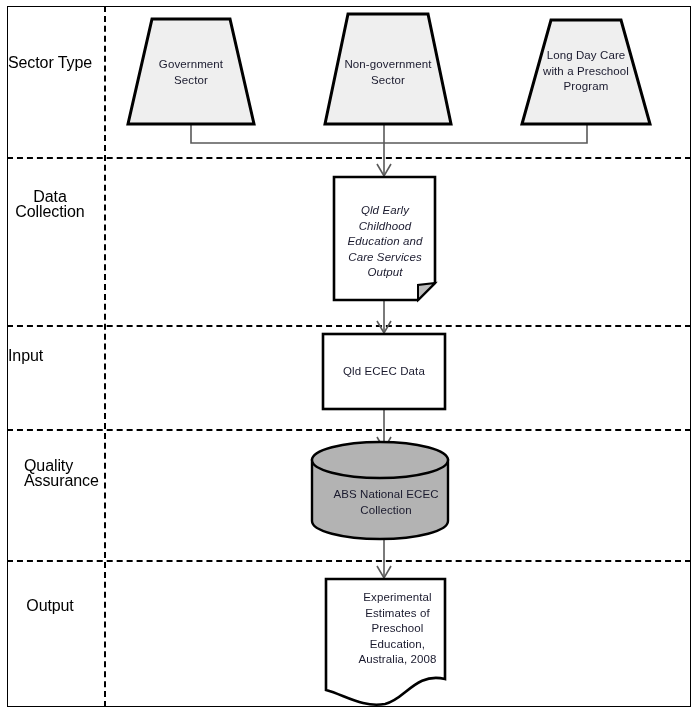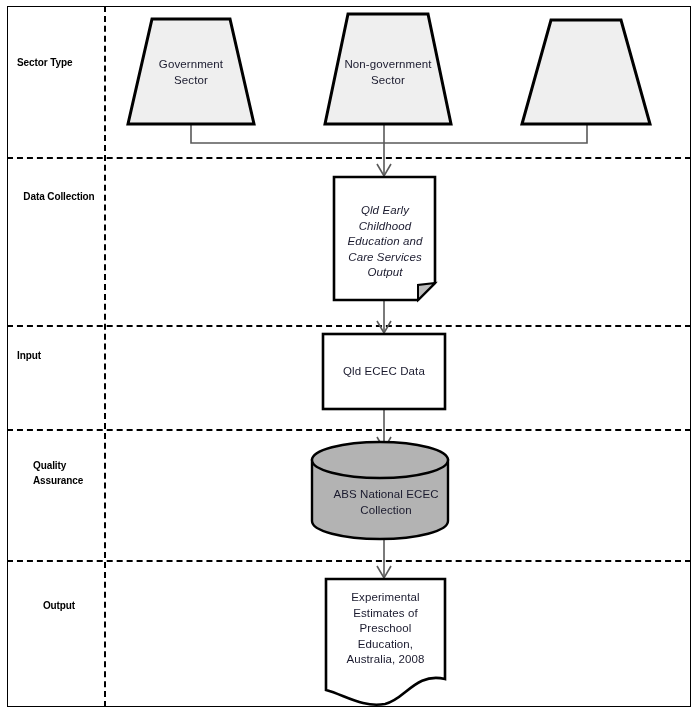--- a/index.html
+++ b/index.html
@@ -47,10 +47,10 @@
   
   .row-label {
     position: absolute;
-    left: 17px;
+    left: 8px;
     width: 84px;
-    font-size: 10px;
-    font-weight: bold;
+    font-size: 16px;
+    font-weight: normal;
     color: #000000;
     line-height: 15px;
     letter-spacing: -0.1px;

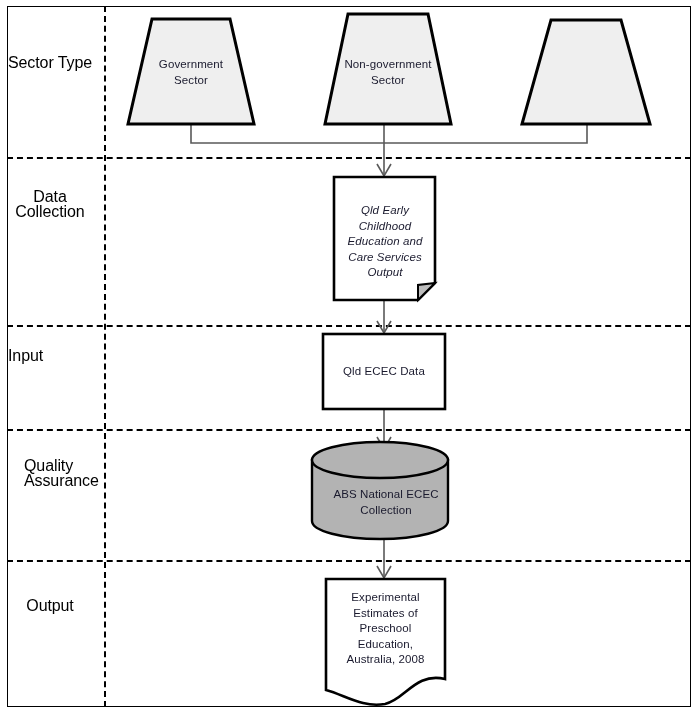--- a/index.html
+++ b/index.html
@@ -162,6 +162,11 @@
     <span>Sector</span>
   </div>
 
+  <div class="shape-text" style="left:520px; top:48px; width:132px;">
+    <span>Long Day Care</span><br>
+    <span>with a Preschool</span><br>
+    <span>Program</span>
+  </div>
 
   <div class="shape-text" style="left:330px; top:203px; width:110px;font-style:italic;">
     <span>Qld Early</span><br>

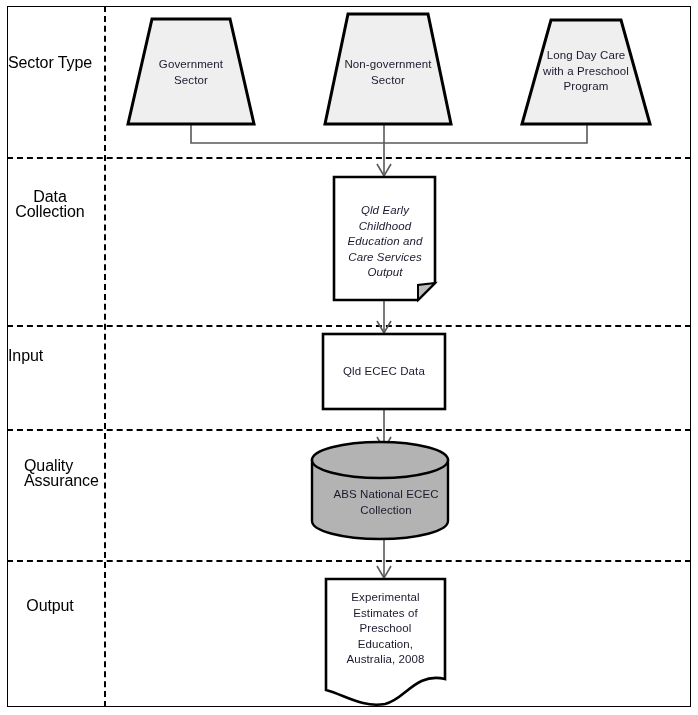--- a/index.html
+++ b/index.html
@@ -185,7 +185,7 @@
     <span>Collection</span>
   </div>
 
-  <div class="shape-text" style="left:326px; top:590px; width:119px;">
+  <div class="shape-text" style="left:326px; top:590px; width:119px;padding-left:12px;">
     <span>Experimental</span><br>
     <span>Estimates of</span><br>
     <span>Preschool</span><br>

